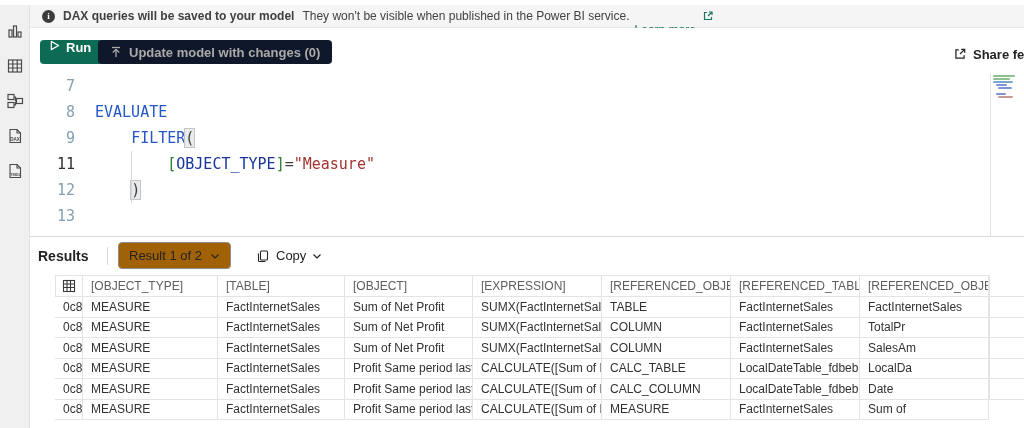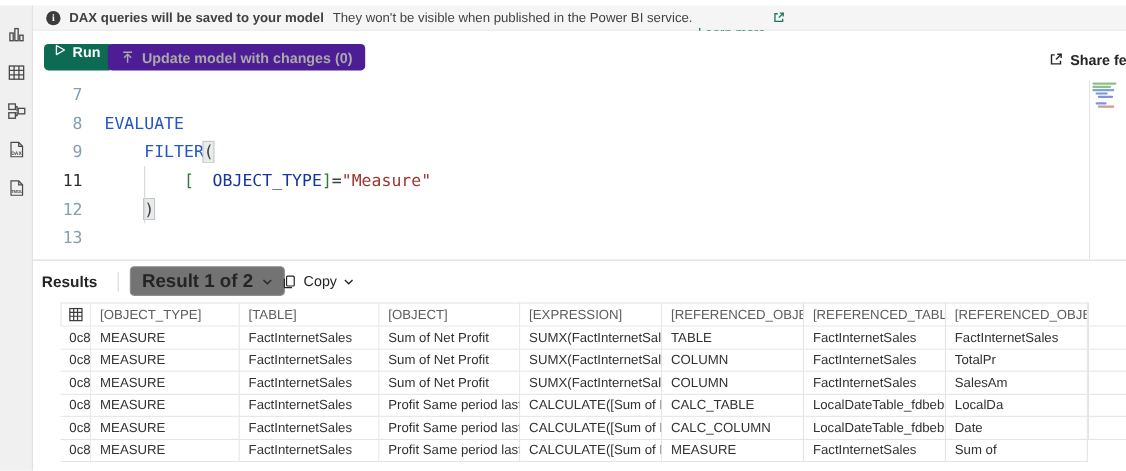--- a/index.html
+++ b/index.html
@@ -32,7 +32,7 @@
     background:#0c6b52; border:none; border-radius:4px; color:#fff; font-size:13px; font-weight:bold;
     display:flex; gap:6px; cursor:pointer; font-family:inherit; }
   .update-btn { position:absolute; left:68px; top:12px; height:24px; padding:0 12px;
-    background:#4c1d95; border:none; border-radius:4px; color:#abaaa8; font-size:13px; font-weight:bold;
+    background:#0f172a; border:none; border-radius:4px; color:#abaaa8; font-size:13px; font-weight:bold;
     display:flex; align-items:center; gap:7px; cursor:default; font-family:inherit; }
   .share-btn { position:absolute; left:923px; top:15px; height:22px; white-space:nowrap;
     background:none; border:none; color:#242424; font-size:13px; font-weight:bold;

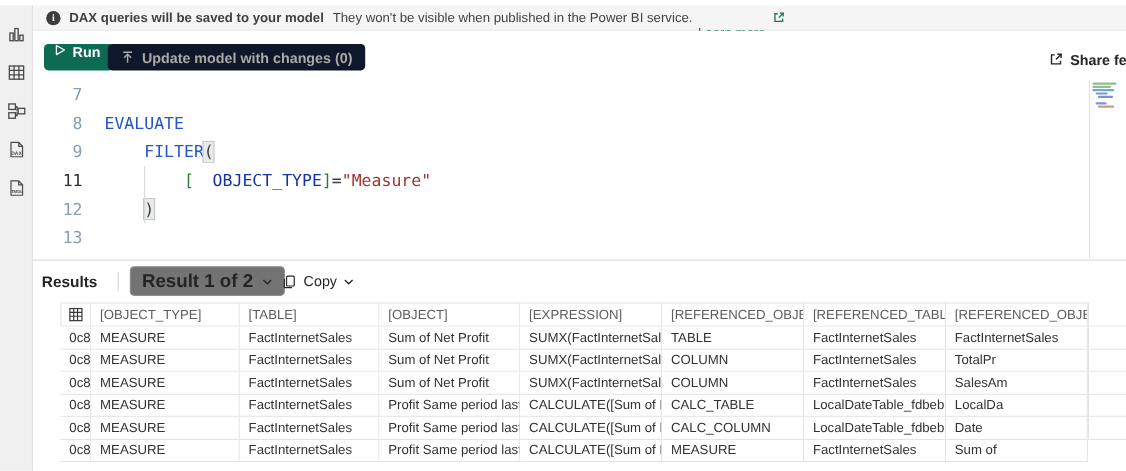--- a/index.html
+++ b/index.html
@@ -48,7 +48,7 @@
   .tok-kw  { color:#2456c9; }
   .tok-fn  { color:#2456c9; }
   .tok-grn { color:#2f7d33; }
-  .tok-col { color:#16339e;margin-left:17px; }
+  .tok-col { color:#16339e; }
   .tok-str { color:#a13430; }
   .tok-pun { color:#8a2c2c; }
   .tok-op  { color:#404040; }

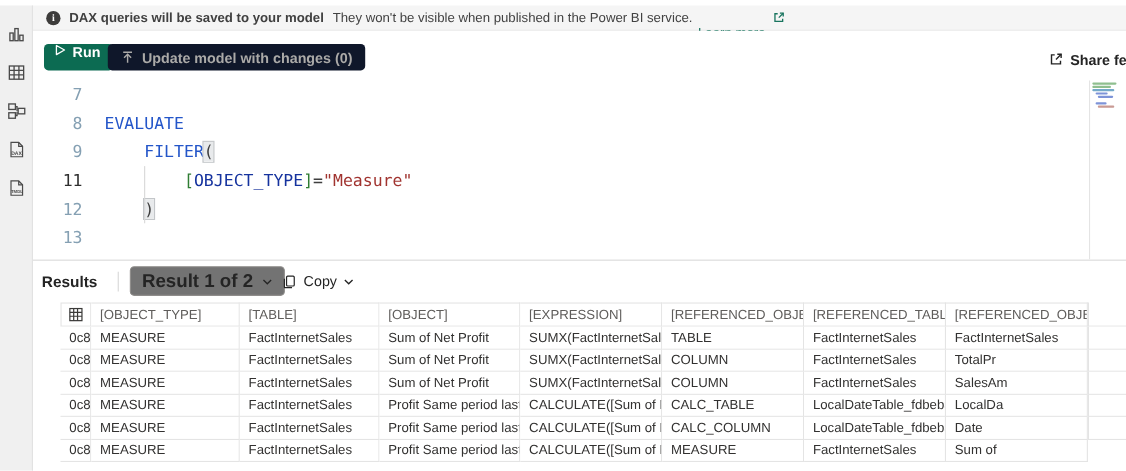--- a/index.html
+++ b/index.html
@@ -64,8 +64,8 @@
   .results-title { position:absolute; left:8px; top:11px; font-size:14px; font-weight:bold; color:#242424; }
   .rh-divider { position:absolute; left:77px; top:10px; width:1px; height:18px; background:#d8d8d8; }
   .result-select { position:absolute; left:88px; top:5px; height:27px; padding:0 10px;
-    border:1px solid #8f8d8b; border-radius:4px; background:#737373; color:#242424; font-size:17px;
-    display:flex; align-items:center; gap:8px; cursor:pointer; font-family:inherit;font-weight:bold; }
+    border:1px solid #8f8d8b; border-radius:4px; background:#a16207; color:#242424; font-size:13px;
+    display:flex; align-items:center; gap:8px; cursor:pointer; font-family:inherit; }
   .copy-btn { position:absolute; left:218px; top:5px; height:27px; padding:0 8px;
     border:none; background:none; color:#242424; font-size:13px;
     display:flex; align-items:center; gap:6px; cursor:pointer; font-family:inherit; }

